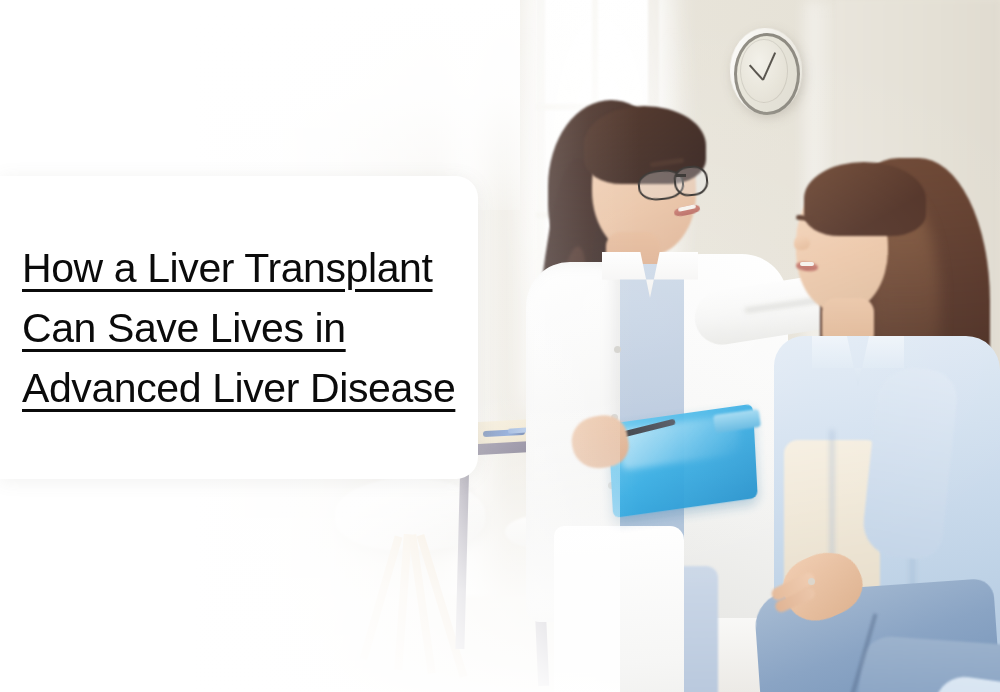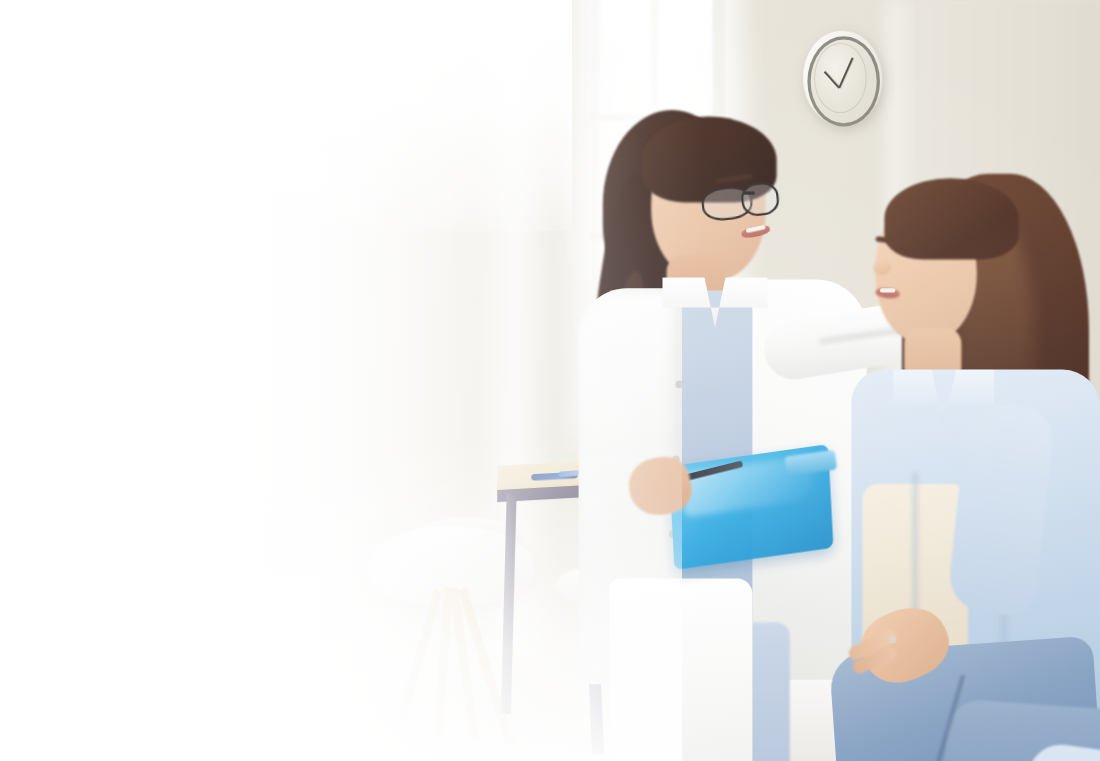--- a/index.html
+++ b/index.html
@@ -518,6 +518,11 @@
   <div class="fade-top"></div>
   <div class="fade-bottom"></div>
 
+  <div class="title-card">
+    <div class="title-inner">
+      <h1 class="title-text">How a Liver Transplant Can Save Lives in Advanced Liver Disease</h1>
+    </div>
+  </div>
 
 </div>
 

